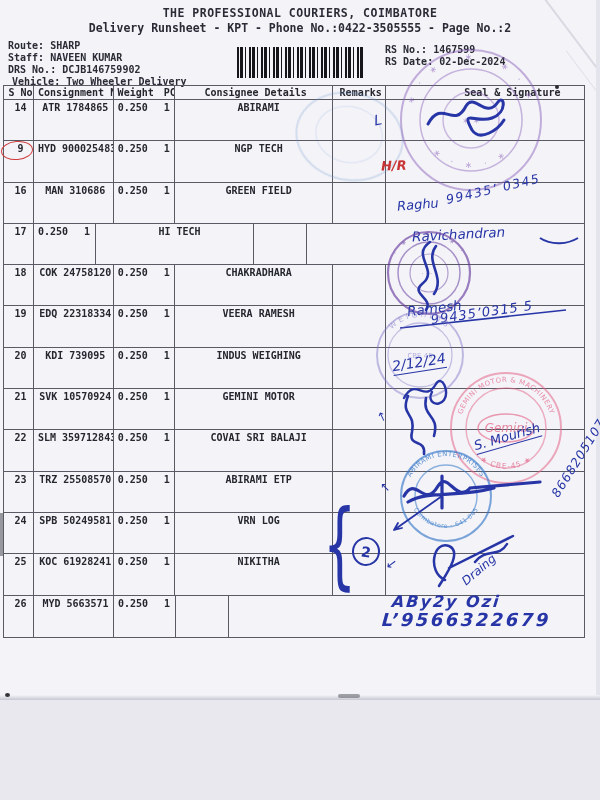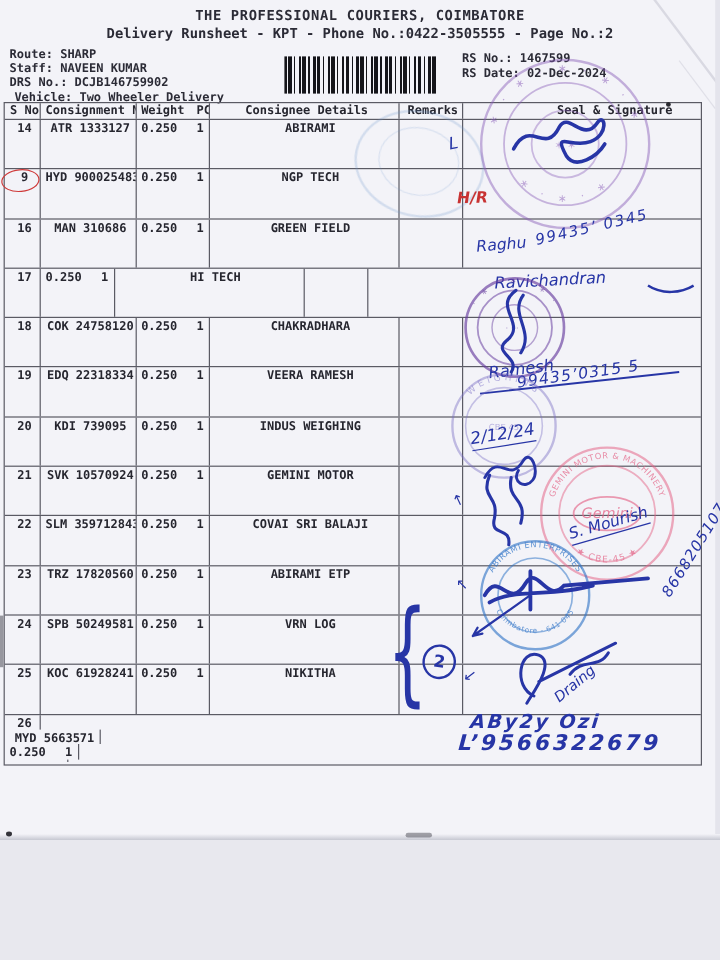--- a/index.html
+++ b/index.html
@@ -77,7 +77,7 @@
     <div id="tbody">
     <div class="tr">
       <div class="td c-sno">14</div>
-      <div class="td c-con">ATR 1333127</div>
+      <div class="td c-con">ATR 1784865</div>
       <div class="td c-wp">
         <span>0.250</span>
         <span class="pcs">1</span>

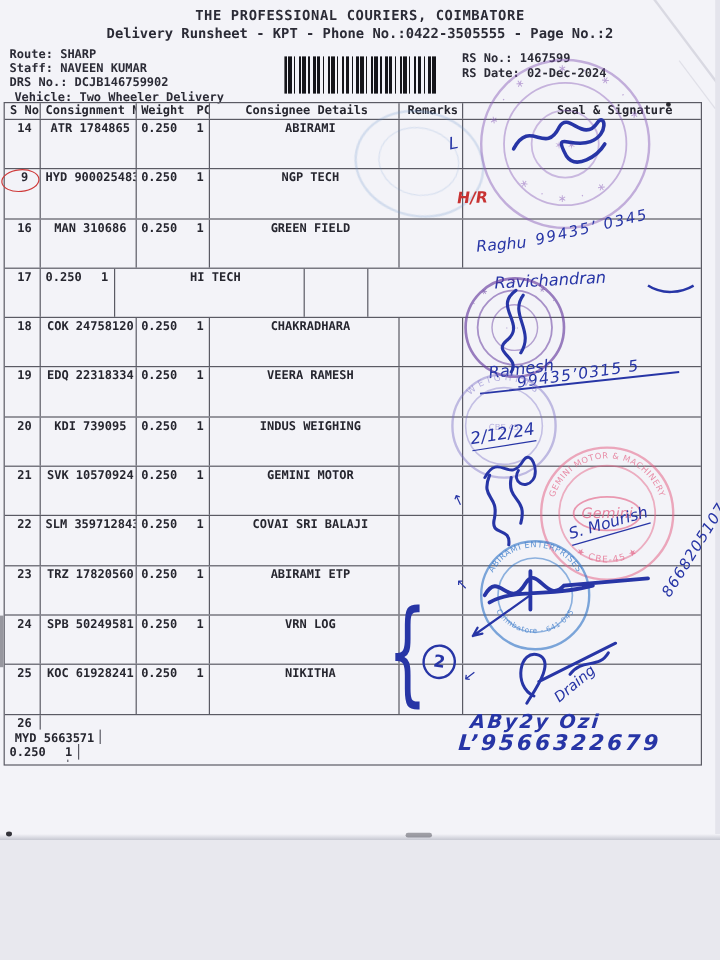--- a/index.html
+++ b/index.html
@@ -184,7 +184,7 @@
 
     <div class="tr">
       <div class="td c-sno">23</div>
-      <div class="td c-con">TRZ 17820560</div>
+      <div class="td c-con">TRZ 25508570</div>
       <div class="td c-wp">
         <span>0.250</span>
         <span class="pcs">1</span>

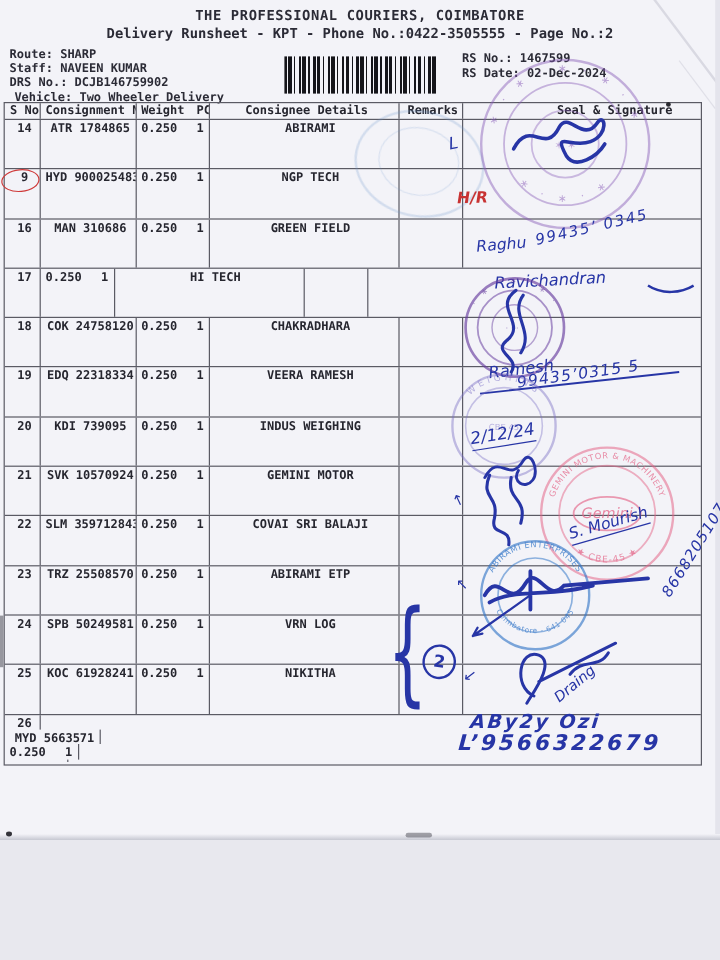--- a/index.html
+++ b/index.html
@@ -16,7 +16,7 @@
   
   #tbl{top:85px;left:3px;width:582px;border:1px solid #5a5a64;box-sizing:border-box;text-align:center;}
   .tr{display:flex;height:41.3px;border-bottom:1px solid #5a5a64;box-sizing:border-box;}
-  .tr:last-child{border-bottom:none;flex-direction:column;}
+  .tr:last-child{border-bottom:none;}
   #thead{display:flex;height:14px;border-bottom:1px solid #5a5a64;box-sizing:border-box;font-size:9.5px;font-weight:700;}
   .td,.th{box-sizing:border-box;border-right:1px solid #5a5a64;padding:2px 0 0 4px;font-size:10px;font-weight:700;overflow:hidden;white-space:pre;}
   .th{padding-top:1px;}

